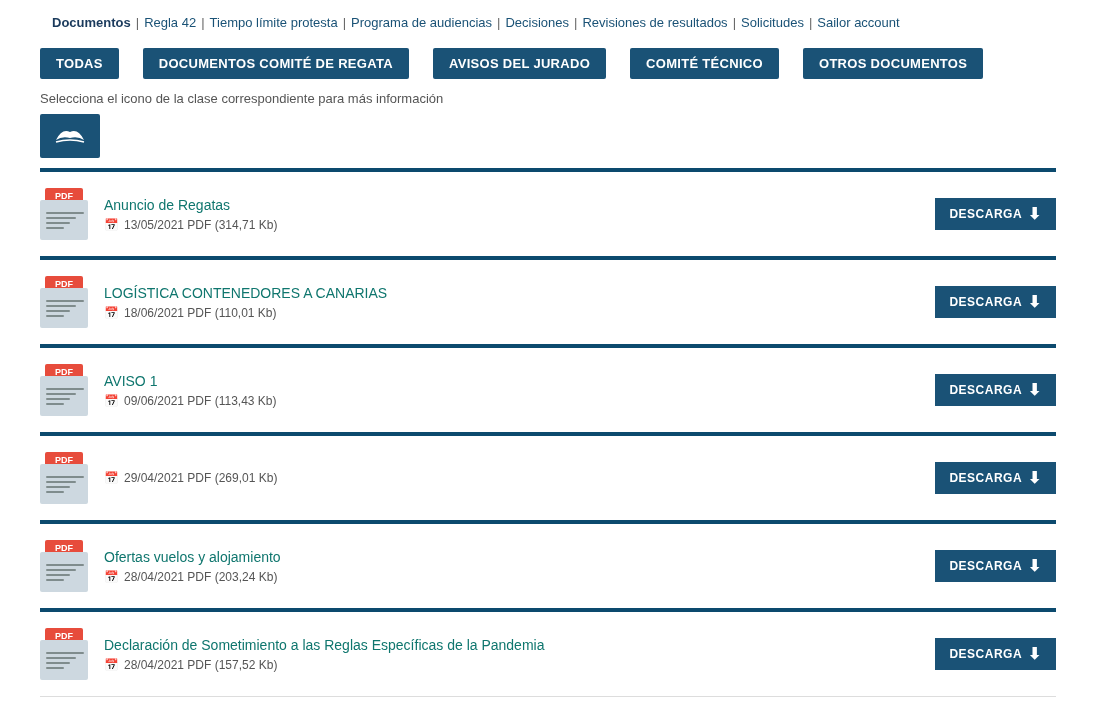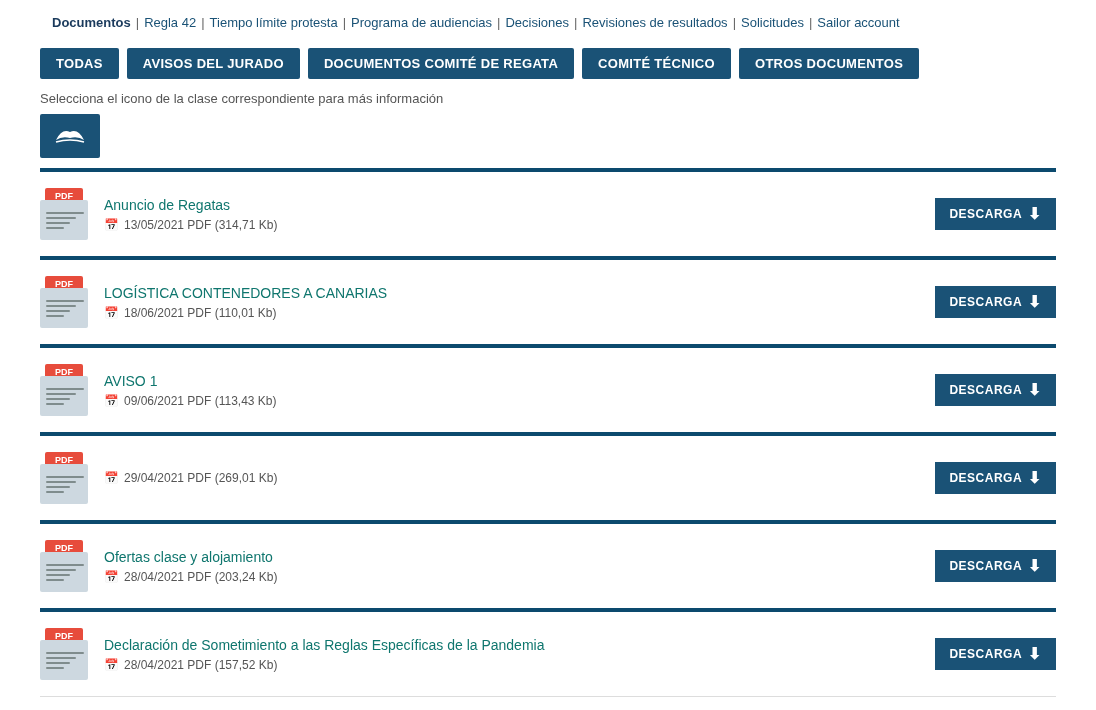--- a/index.html
+++ b/index.html
@@ -43,7 +43,7 @@
     .filter-buttons {
       display: flex;
       flex-wrap: wrap;
-      gap: 8px;
+      gap: 24px;
       margin-bottom: 12px;
     }
     .filter-btn {

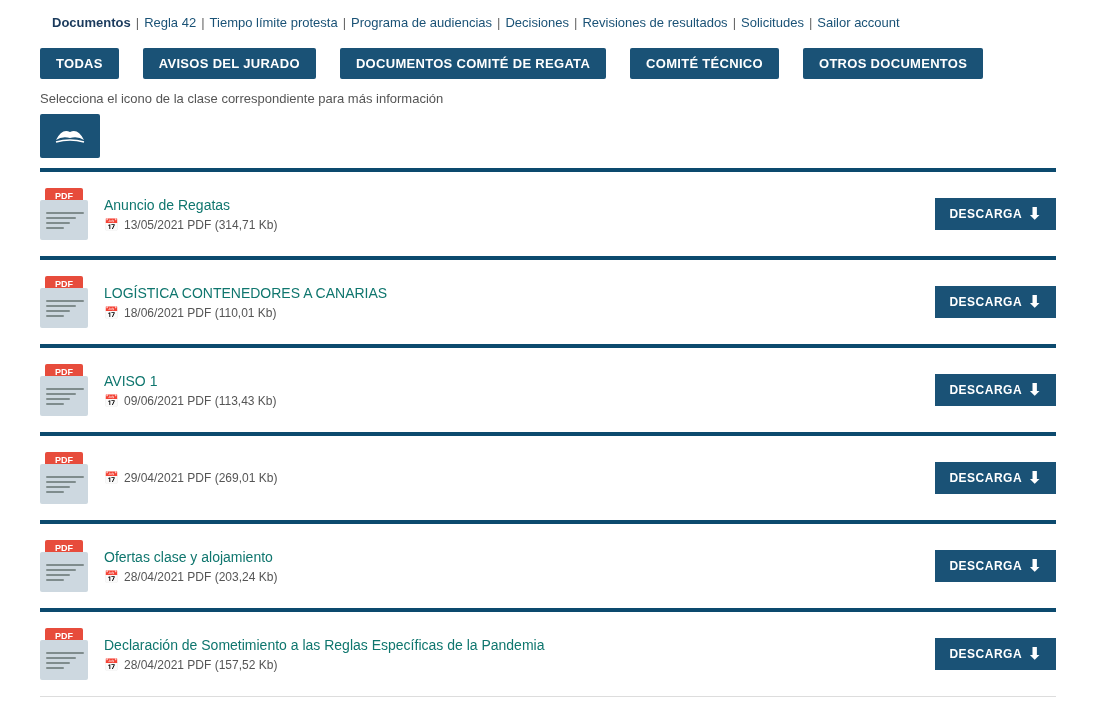--- a/index.html
+++ b/index.html
@@ -207,8 +207,8 @@
 
   <div class="filter-buttons">
   <button class="filter-btn">TODAS</button>
+      <button class="filter-btn">DOCUMENTOS COMITÉ DE REGATA</button>
       <button class="filter-btn">AVISOS DEL JURADO</button>
-      <button class="filter-btn">DOCUMENTOS COMITÉ DE REGATA</button>
       <button class="filter-btn">COMITÉ TÉCNICO</button>
       <button class="filter-btn">OTROS DOCUMENTOS</button>
     </div>

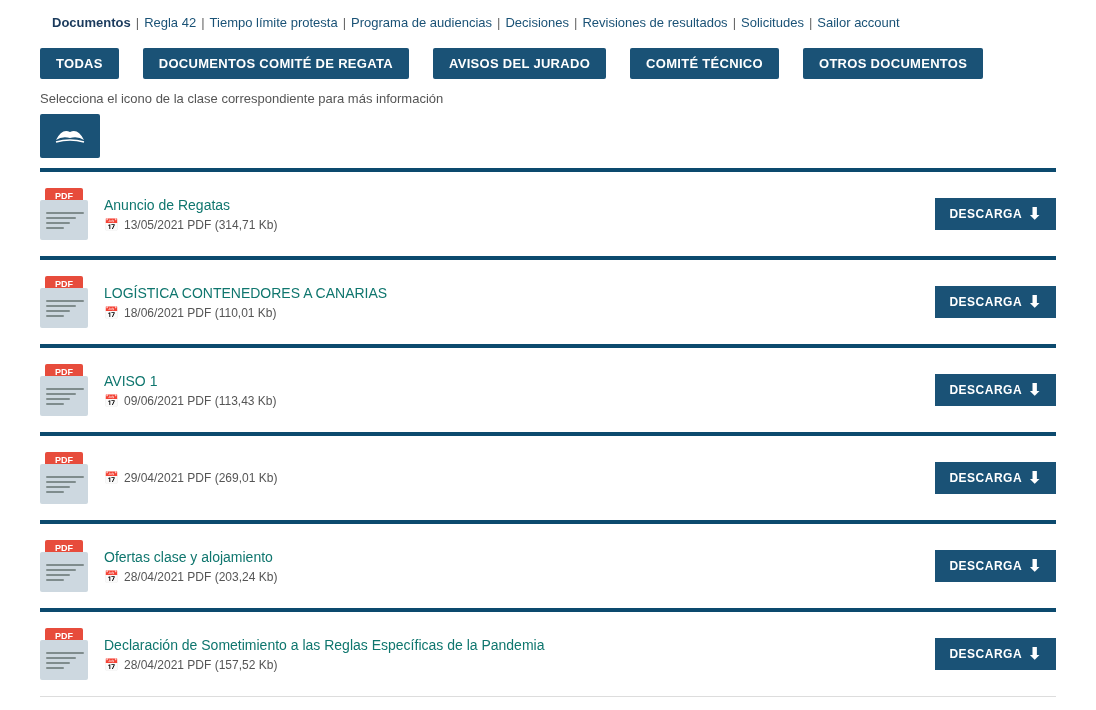--- a/index.html
+++ b/index.html
@@ -334,7 +334,7 @@
             </div>
           </div>
           <div class="doc-info">
-            <div class="doc-title">Ofertas clase y alojamiento</div>
+            <div class="doc-title">Ofertas vuelos y alojamiento</div>
             <div class="doc-meta">
               <span class="calendar-icon">📅</span>
               <span>28/04/2021 PDF (203,24 Kb)</span>

